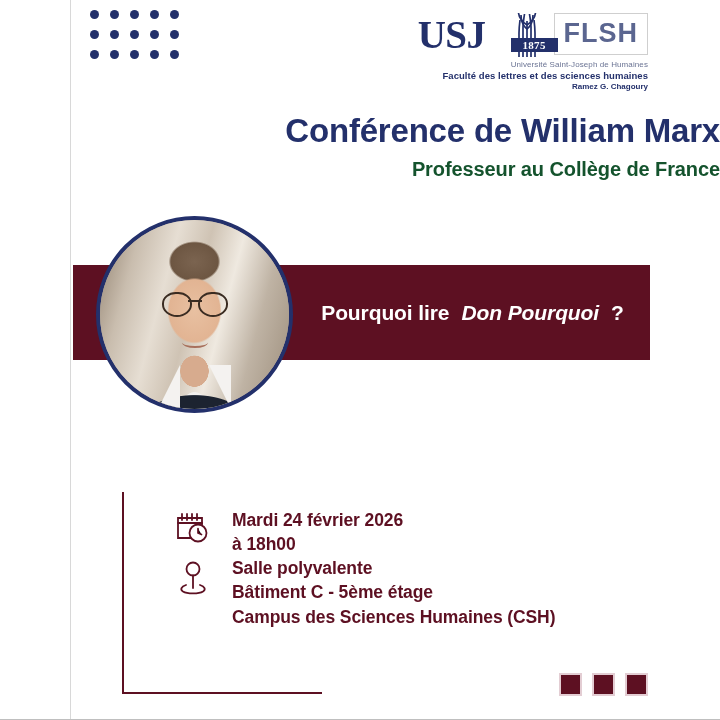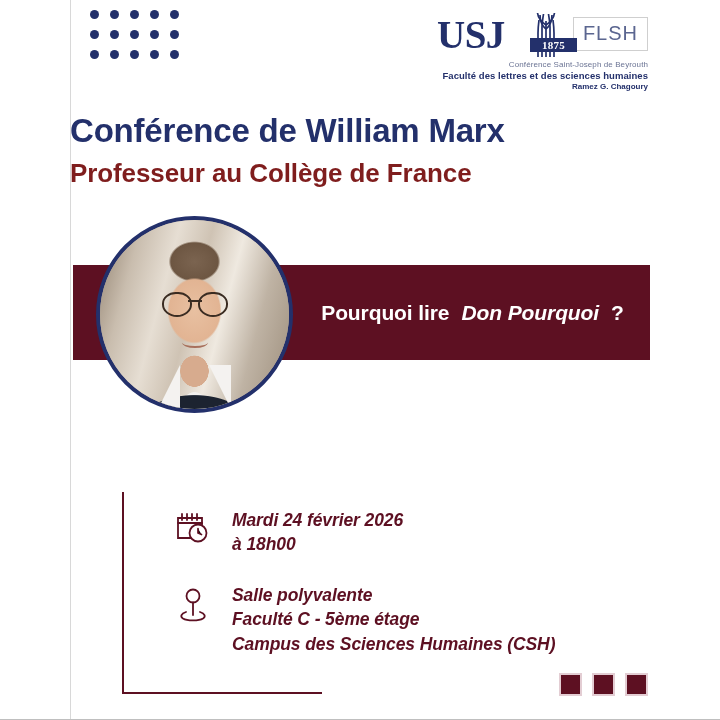--- a/index.html
+++ b/index.html
@@ -106,8 +106,8 @@
   }
   .flsh-text {
     font-family: "Liberation Sans", sans-serif;
-    font-size: 20px;
-    font-weight: 400;
+    font-size: 27px;
+    font-weight: 700;
     letter-spacing: 1px;
     color: #5b6690;
   }

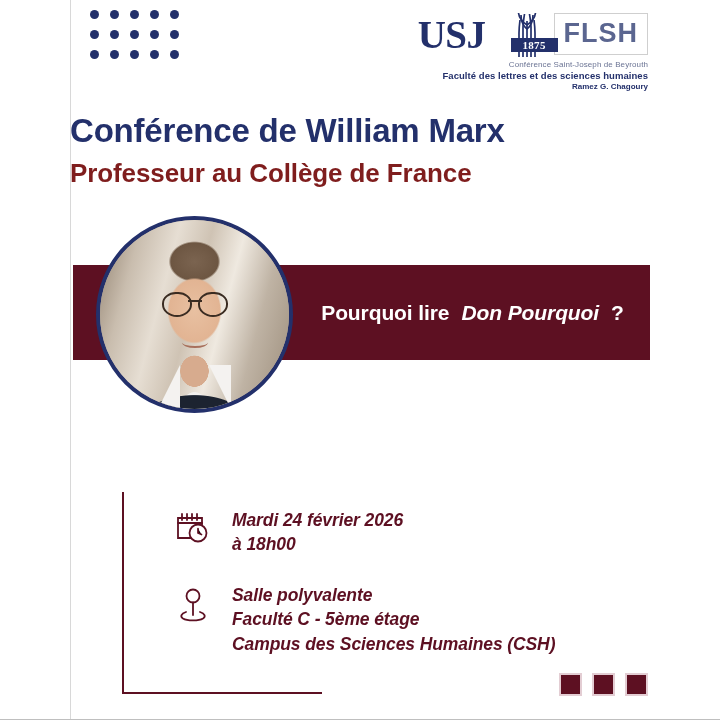--- a/index.html
+++ b/index.html
@@ -384,7 +384,7 @@
     </div>
 
     <div class="logo-caption">
-      <div class="cap-1">Conférence Saint-Joseph de Beyrouth</div>
+      <div class="cap-1">Université Saint-Joseph de Humaines</div>
       <div class="cap-2">Faculté des lettres et des sciences humaines</div>
       <div class="cap-3">Ramez G. Chagoury</div>
     </div>

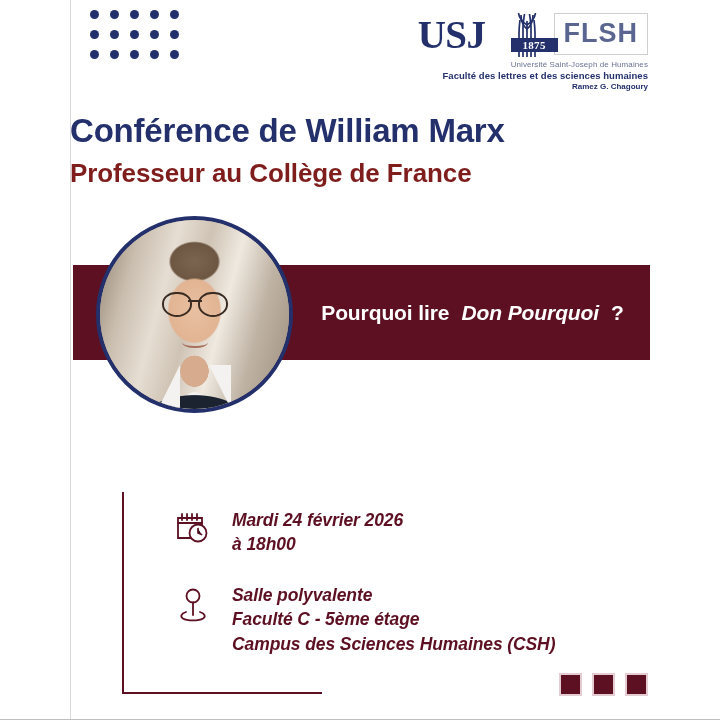--- a/index.html
+++ b/index.html
@@ -139,7 +139,7 @@
     left: 70px;
     right: 0;
     top: 112px;
-    text-align: left;
+    text-align: right;
   }
   .title-main {
     font-size: 33px;

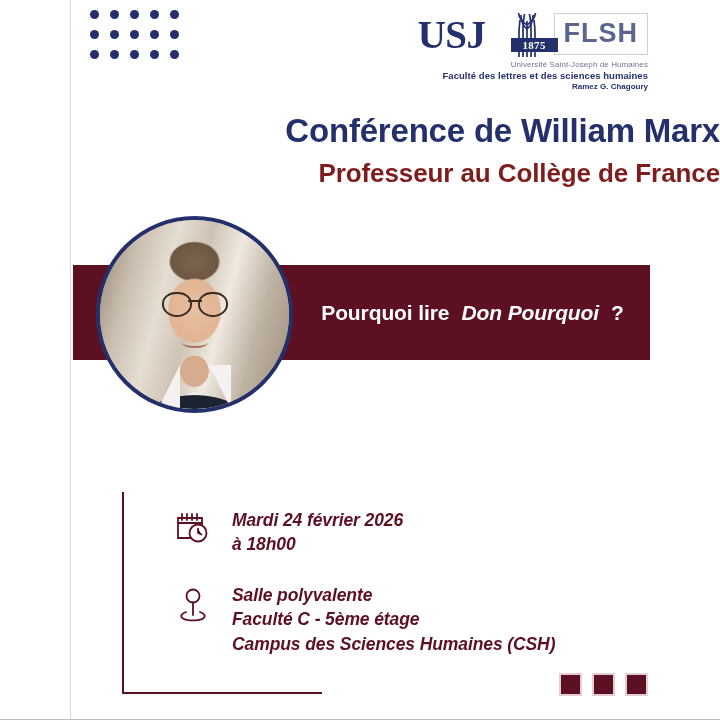--- a/index.html
+++ b/index.html
@@ -150,9 +150,9 @@
   }
   .title-sub {
     margin-top: 8px;
-    font-size: 26px;
-    font-weight: bold;
-    color: #7f1d1d;
+    font-size: 20px;
+    font-weight: bold;
+    color: #14532d;
     letter-spacing: -0.1px;
   }
 

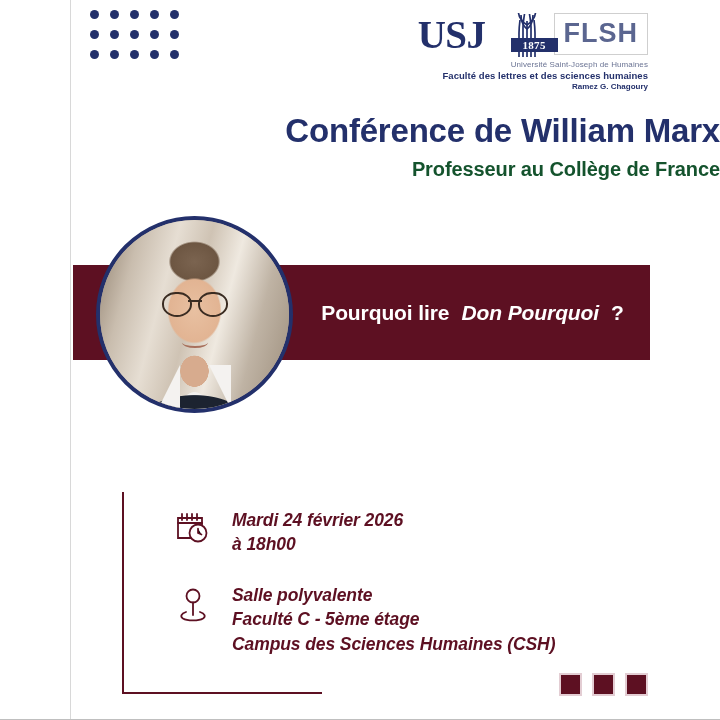--- a/index.html
+++ b/index.html
@@ -294,7 +294,6 @@
     display: flex;
     align-items: flex-start;
     gap: 21px;
-    font-style: italic;
   }
   .info-row + .info-row {
     margin-top: 27px;

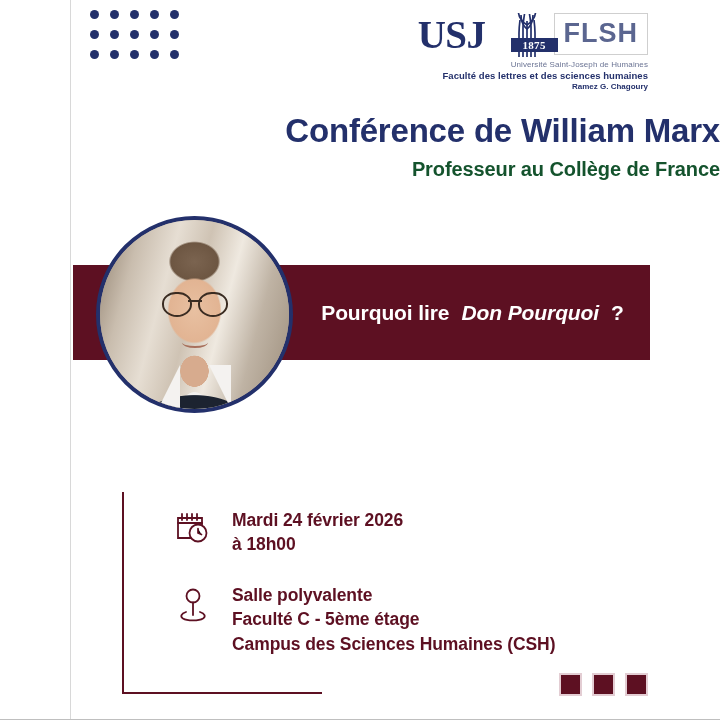--- a/index.html
+++ b/index.html
@@ -296,7 +296,6 @@
     gap: 21px;
   }
   .info-row + .info-row {
-    margin-top: 27px;
     justify-content: flex-end;
   }
   .info-icon {

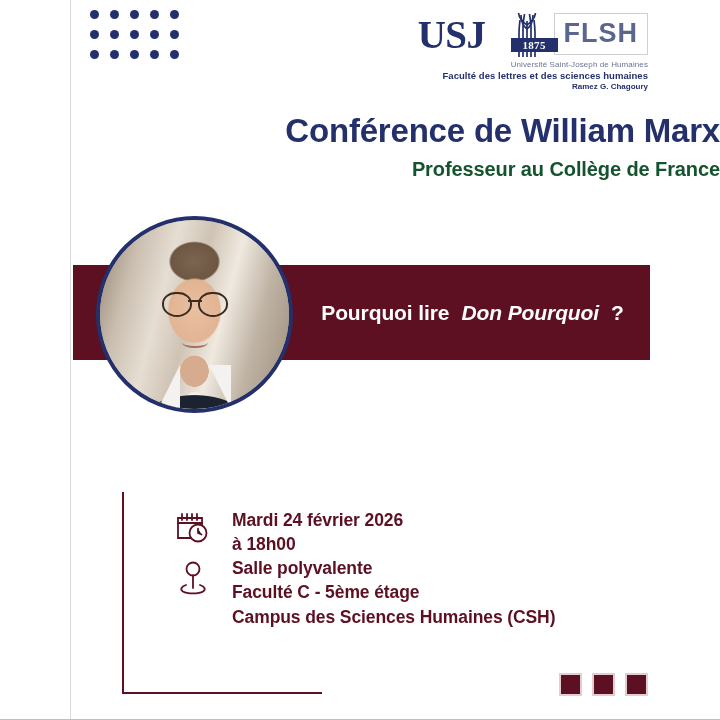--- a/index.html
+++ b/index.html
@@ -449,7 +449,7 @@
       </span>
       <span class="info-lines">
         <div>Salle polyvalente</div>
-        <div>Faculté C - 5ème étage</div>
+        <div>Bâtiment C - 5ème étage</div>
         <div>Campus des Sciences Humaines (CSH)</div>
       </span>
     </div>

